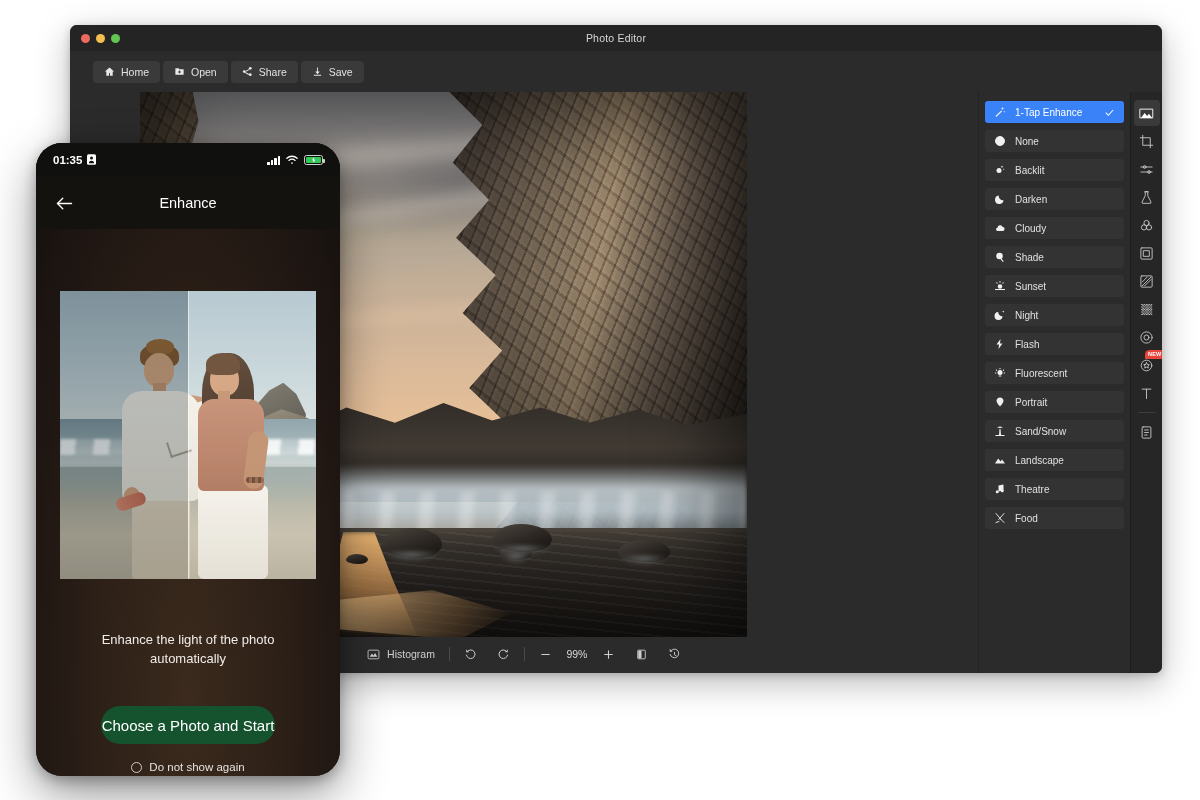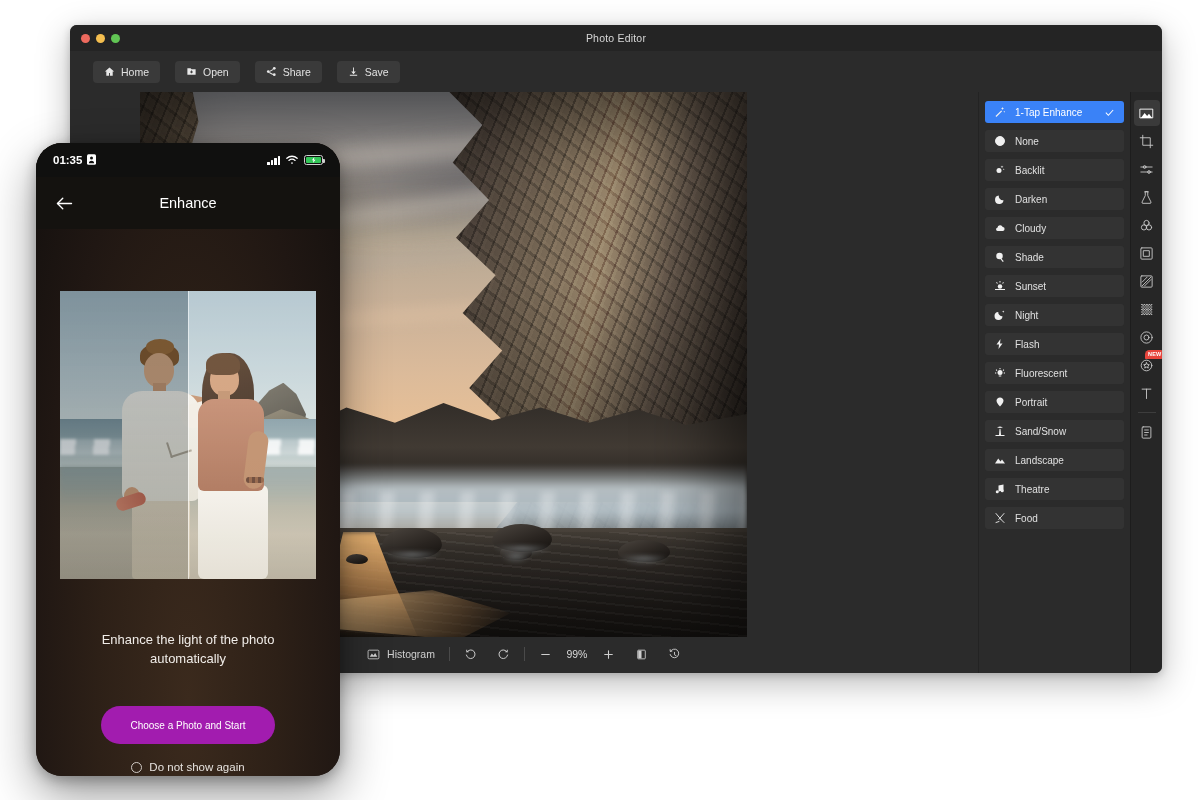--- a/index.html
+++ b/index.html
@@ -38,7 +38,7 @@
 
   .toolbar {
     height: 41px; flex: 0 0 41px; background: #2b2b2b;
-    display: flex; align-items: center; gap: 15px; padding-left: 23px;
+    display: flex; align-items: center; gap: 3px; padding-left: 23px;
   }
   .tbtn {
     display: flex; align-items: center; gap: 6px;

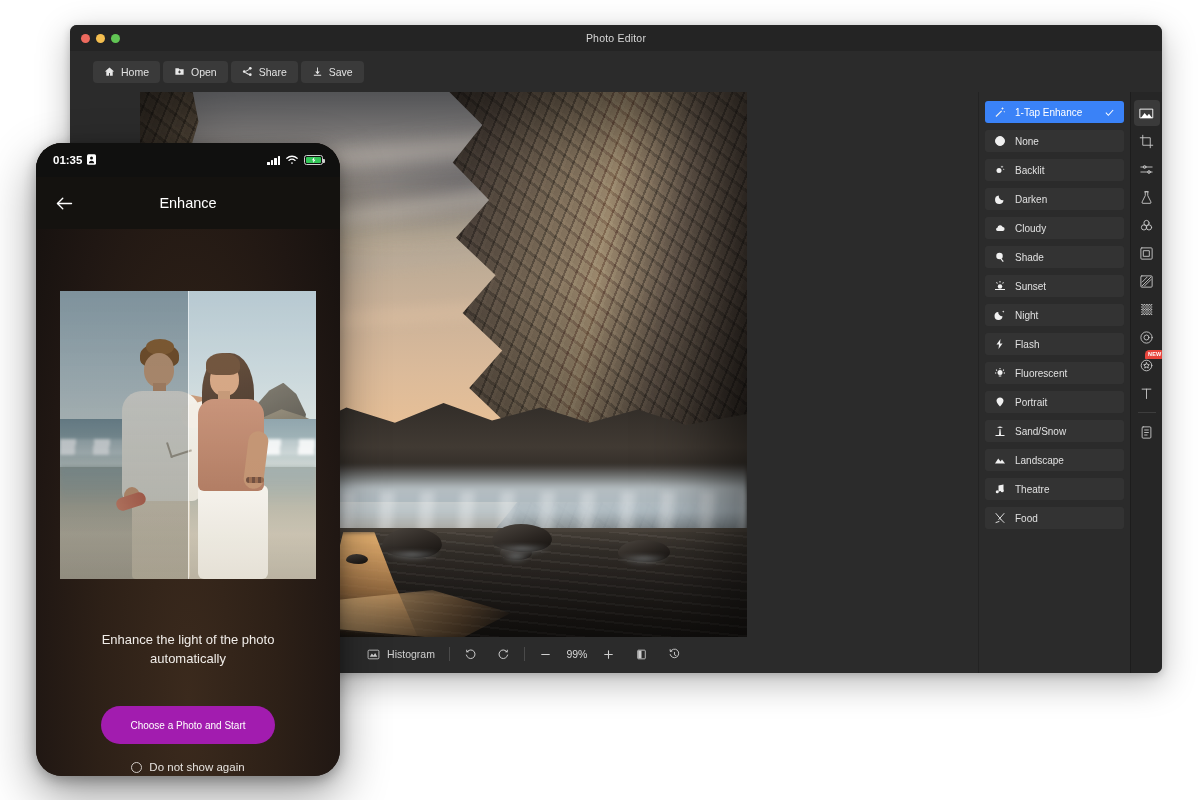--- a/index.html
+++ b/index.html
@@ -349,8 +349,8 @@
   }
   .ph-cta {
     margin-top: 38px; width: 174px; height: 38px;
-    background: #a21caf; border-radius: 19px; border: none;
-    color: #fff; font-size: 10px; cursor: pointer;
+    background: #14532d; border-radius: 19px; border: none;
+    color: #fff; font-size: 15px; cursor: pointer;
     font-family: "Liberation Sans", sans-serif;
   }
   .ph-check {

